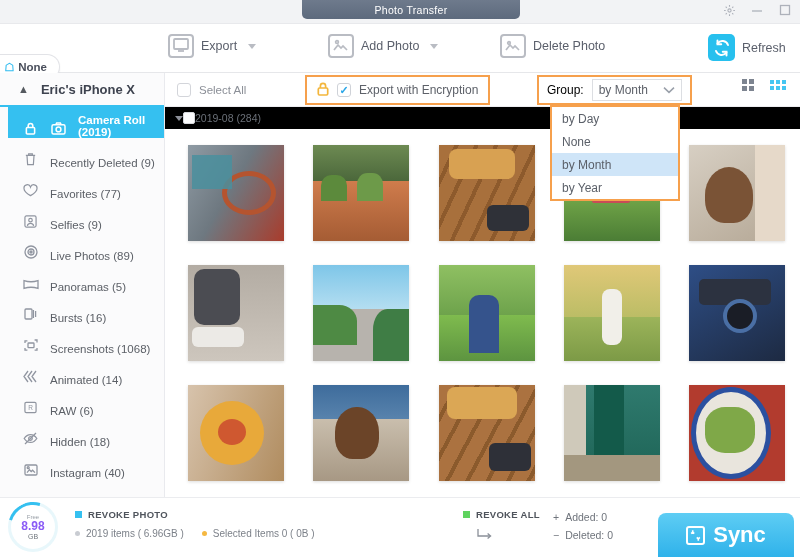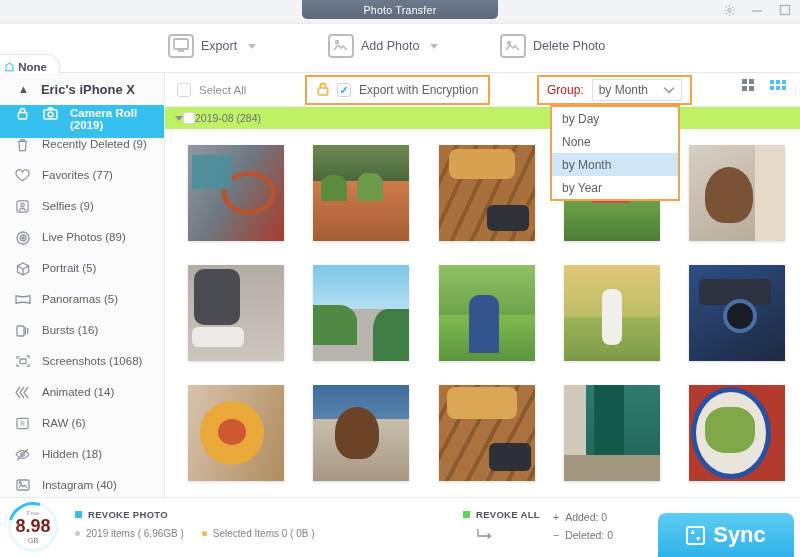--- a/index.html
+++ b/index.html
@@ -18,7 +18,7 @@
     border-bottom: 1px solid #e8e9ec;
   }
   .title-tab {
-    position: absolute; left: 302px; top: 0; width: 196px; height: 19px;
+    position: absolute; left: 302px; top: 0; width: 218px; height: 19px;
     background: linear-gradient(#6e7a8c, #5d6a7d);
     border-radius: 0 0 5px 5px;
     color: #ffffff; font-size: 10.5px;

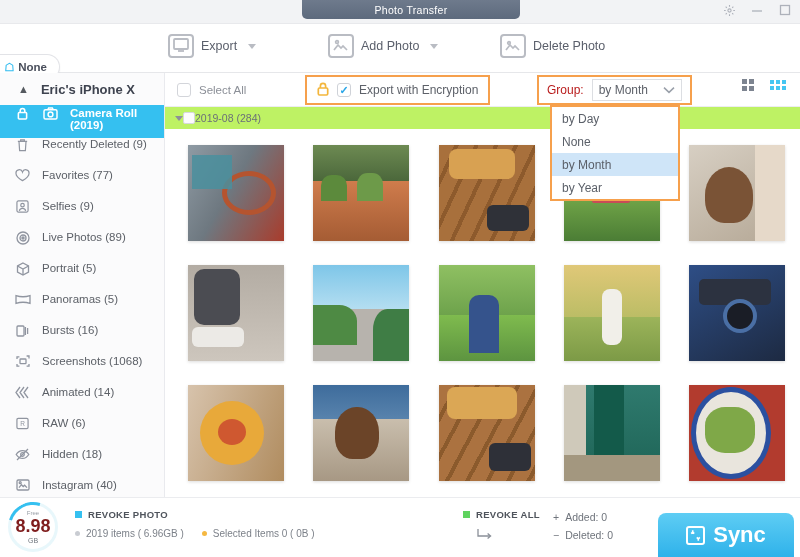--- a/index.html
+++ b/index.html
@@ -249,6 +249,17 @@
       <span class="tool-label">Delete Photo</span>
     </div>
 
+    <div class="tool-group" style="left:708px;">
+      <span class="refresh-ic">
+        <svg width="18" height="18" viewBox="0 0 24 24" fill="none" stroke="#ffffff" stroke-width="2.6" stroke-linecap="round">
+          <path d="M20 8a8 8 0 0 0-14-2"></path>
+            <path d="M4 16a8 8 0 0 0 14 2"></path>
+          <path d="M6 2v5h5"></path>
+            <path d="M18 22v-5h-5"></path>
+        </svg>
+      </span>
+      <span class="tool-label">Refresh</span>
+    </div>
   </div>
 
   <div class="sidebar">

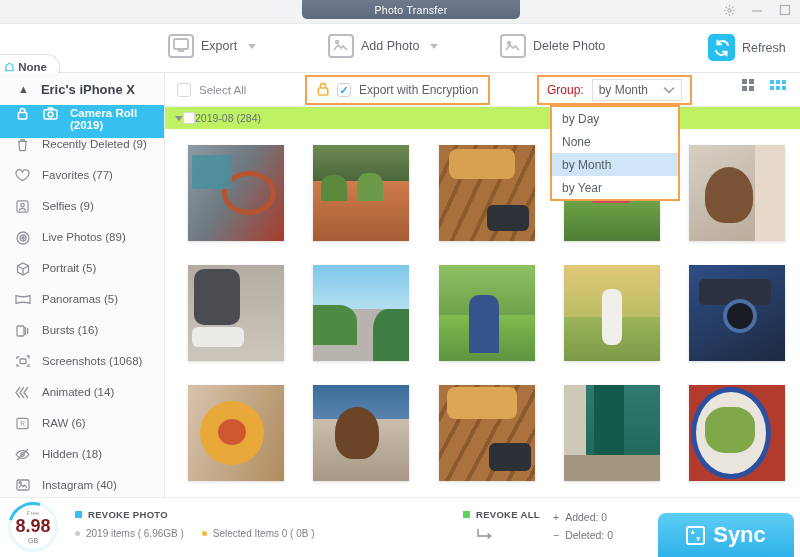--- a/index.html
+++ b/index.html
@@ -110,7 +110,7 @@
     border: 2.5px solid #f6a04c; background: #fff;
     display: flex; align-items: center; padding: 0 8px; gap: 8px;
   }
-  .group-lbl { font-size: 12px; color: #b91c1c; }
+  .group-lbl { font-size: 12px; color: #000000; }
   .group-sel {
     flex: 1; height: 22px; border: 1px solid #dcdee2; background: #fff;
     display: flex; align-items: center; justify-content: space-between;

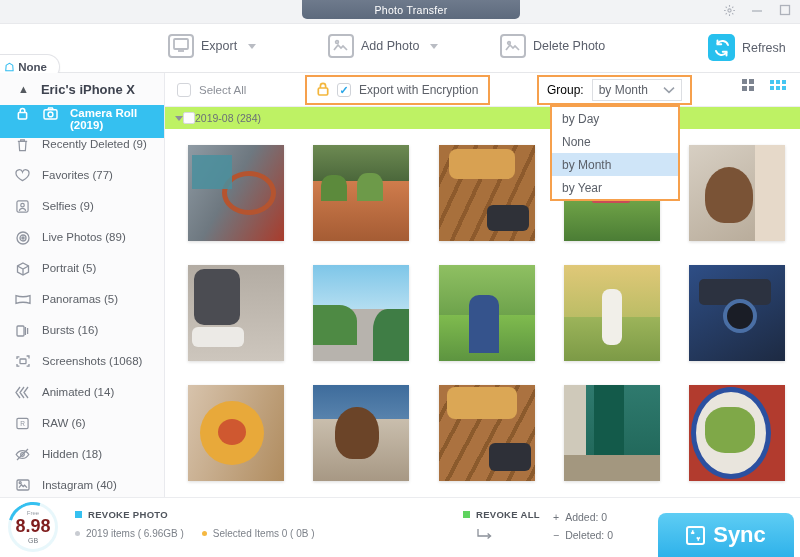--- a/index.html
+++ b/index.html
@@ -73,8 +73,8 @@
   .eject-ic { color: #54595f; font-size: 11px; }
   .side-list { padding-top: 0; }
   .side-item {
-    height: 31px; display: flex; align-items: flex-start; gap: 11px; padding-left: 14px;
-    font-size: 11.5px; color: #5c6067;
+    height: 31px; display: flex; align-items: flex-end; gap: 11px; padding-left: 14px;
+    font-size: 11.5px; color: #5c6067; margin-left: 8px;
   }
   .side-item .s-ic { width: 17px; text-align: center; font-size: 13px; color: #8e939c; flex: 0 0 17px; }
   .side-item.active {

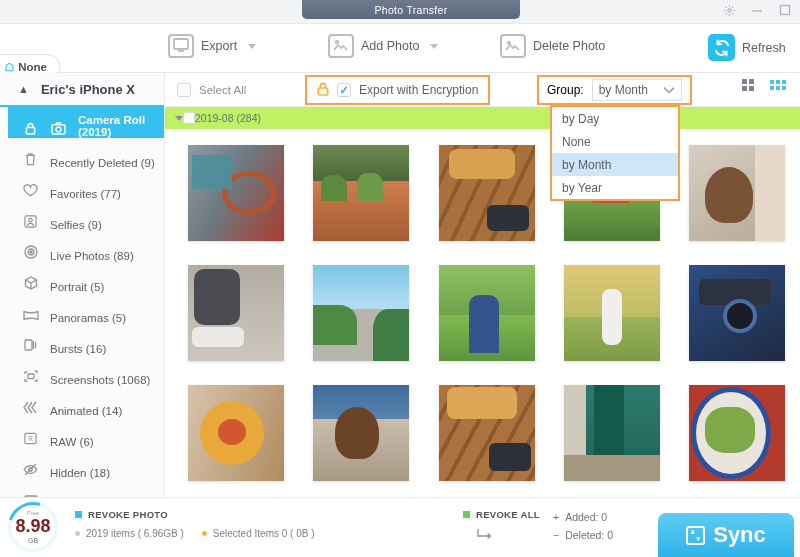--- a/index.html
+++ b/index.html
@@ -135,7 +135,7 @@
 
   .group-header {
     height: 22px; display: flex; align-items: center; padding-left: 10px;
-    font-size: 10.5px; color: #6b7078; background: #bef264;
+    font-size: 10.5px; color: #6b7078; background: #000000;
   }
   .tri { width: 0; height: 0; border-left: 4.5px solid transparent; border-right: 4.5px solid transparent; border-top: 5px solid #8d9099; }
   .gh-cb { width: 12px; height: 12px; border: 1px solid #d6d8dc; border-radius: 2px; background:#fcfcfd; }

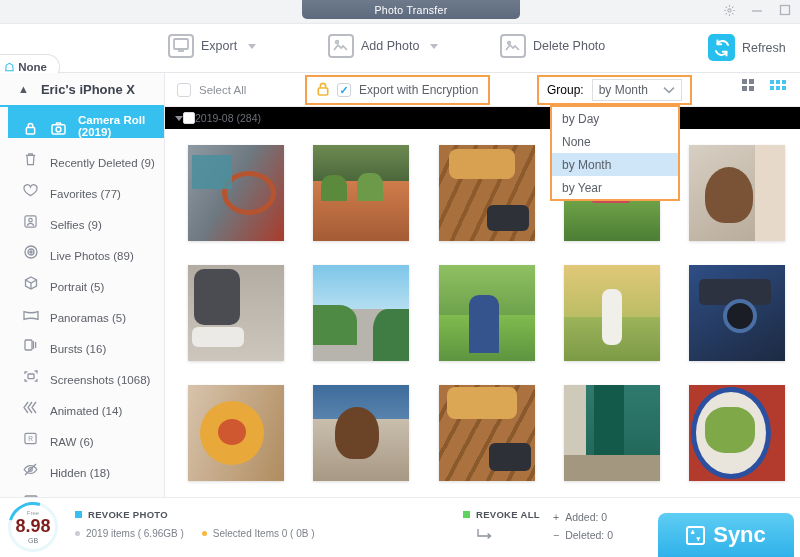--- a/index.html
+++ b/index.html
@@ -325,15 +325,6 @@
         <span>Live Photos (89)</span>
       </div>
 
-      <div class="side-item">
-        <span class="s-ic">
-          <svg width="14" height="14" viewBox="0 0 14 14" fill="none" stroke="#9095a0" stroke-width="1.3">
-              <path d="M7 1l5.5 3v6L7 13 1.5 10V4z"></path>
-              <path d="M1.5 4L7 7l5.5-3M7 7v6"></path>
-            </svg>
-        </span>
-        <span>Portrait (5)</span>
-      </div>
 
       <div class="side-item">
         <span class="s-ic">

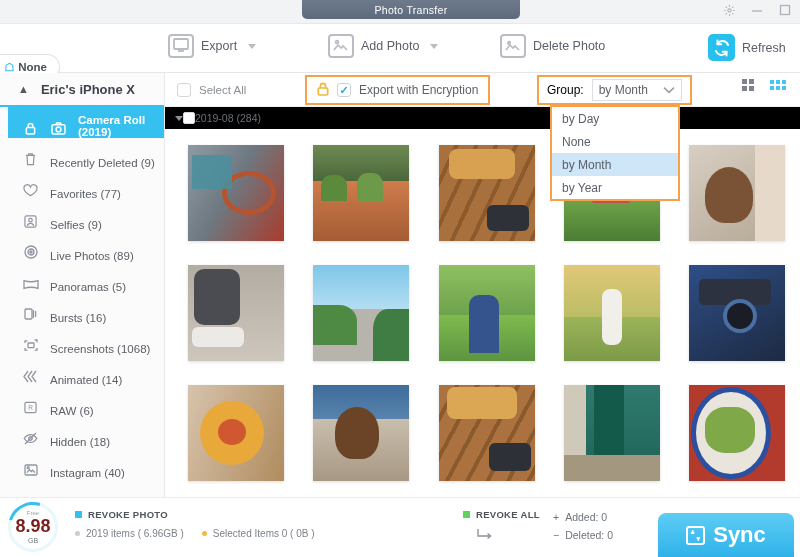--- a/index.html
+++ b/index.html
@@ -163,7 +163,7 @@
   }
   .disc .arc { position: absolute; inset: -3px; border-radius: 50%; border: 3px solid transparent; border-top-color: #35c0f0; transform: rotate(-28deg); }
   .disc .t1 { font-size: 6px; color: #9aa0a8; line-height: 1; }
-  .disc .t2 { font-size: 18px; color: #7f1d1d; font-weight: bold; line-height: 1.15; }
+  .disc .t2 { font-size: 12px; color: #8b5cf6; font-weight: bold; line-height: 1.15; }
   .disc .t3 { font-size: 7px; color: #6f757d; line-height: 1; }
 
   .stat-block { position: absolute; top: 11px; }

